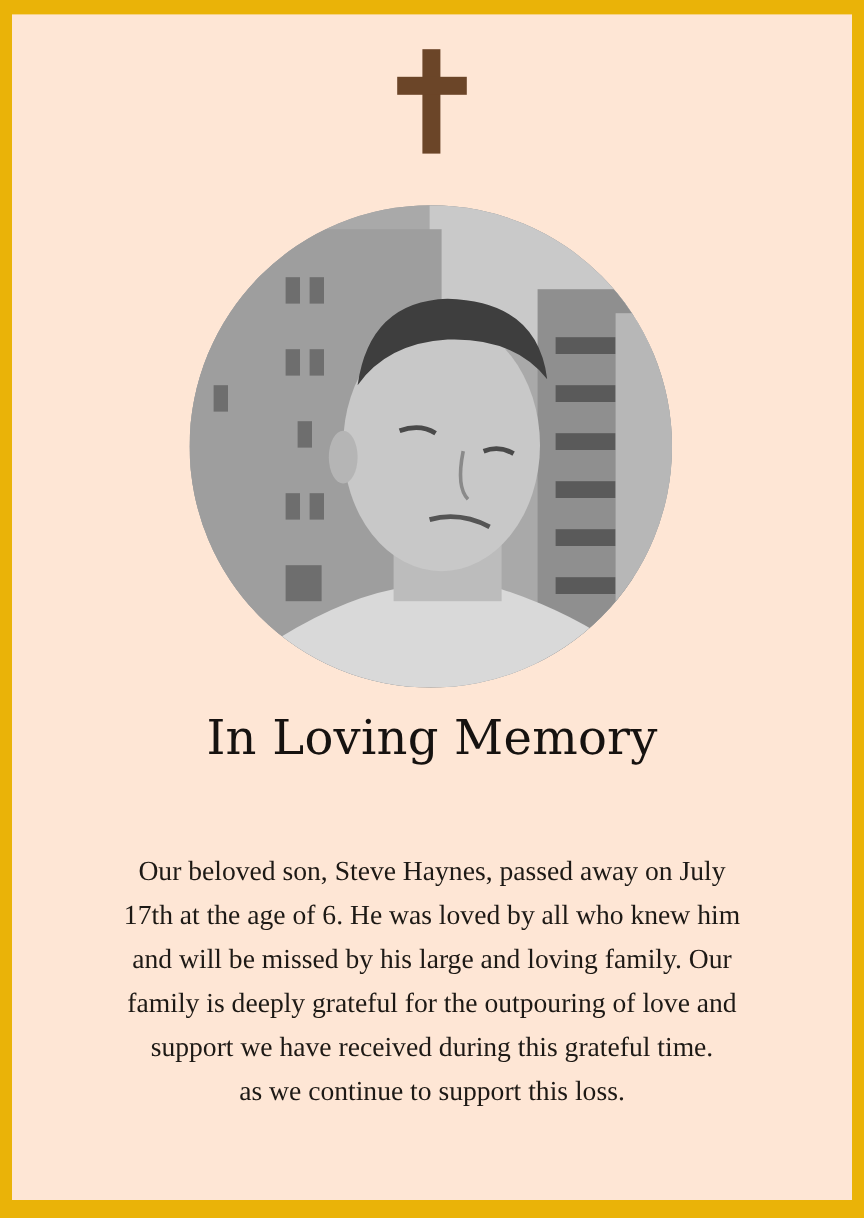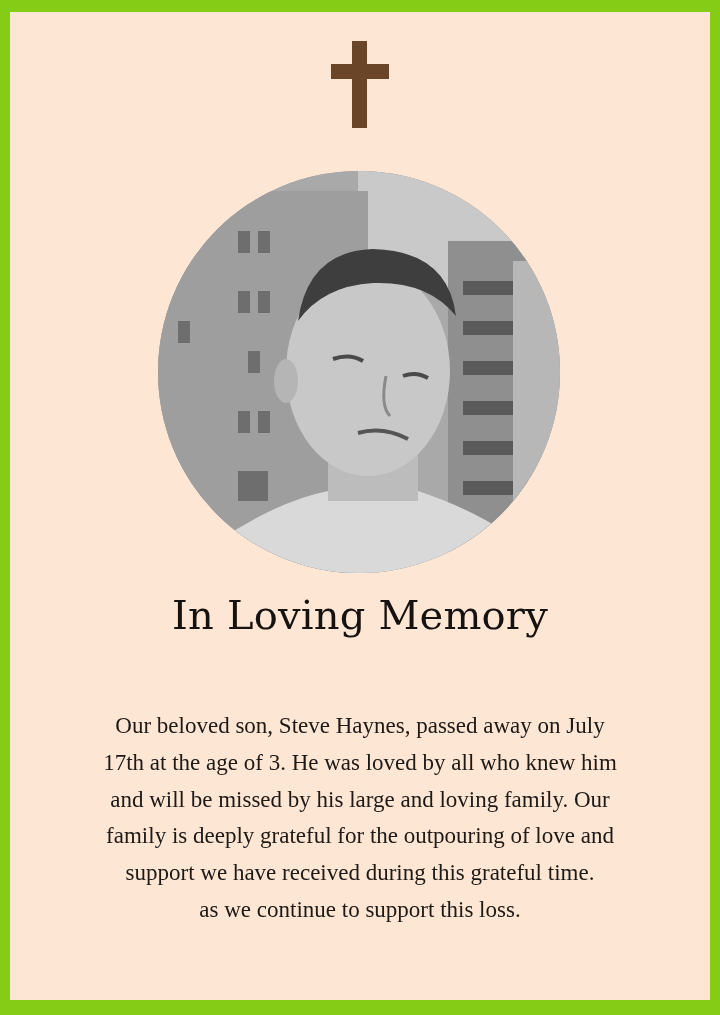--- a/index.html
+++ b/index.html
@@ -6,7 +6,7 @@
   body { width: 720px; height: 1015px; overflow: hidden; background: #6b4528; }
   .card {
     position: absolute; left: 0; top: 0; width: 720px; height: 1015px;
-    background: #84cc16;
+    background: #eab308;
   }
   .inner {
     position: absolute; left: 10px; top: 12px; width: 700px; height: 988px;

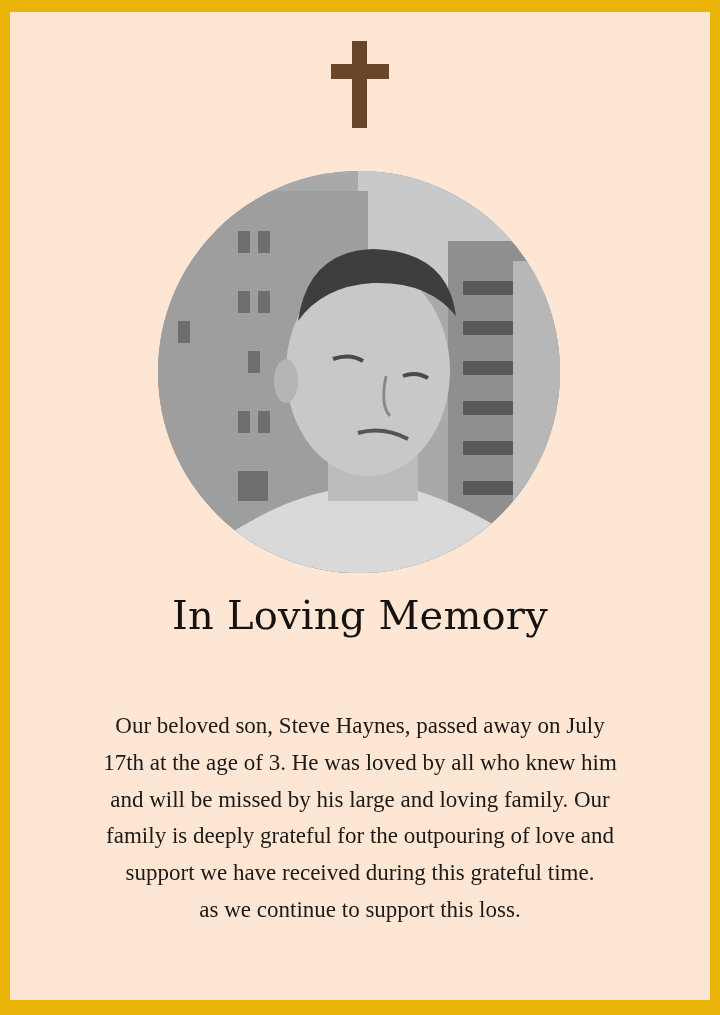--- a/index.html
+++ b/index.html
@@ -97,7 +97,7 @@
 
   <div class="body">
     <span>Our beloved son, Steve Haynes, passed away on July</span>
-    <span>17th at the age of 3. He was loved by all who knew him</span>
+    <span>17th at the age of 6. He was loved by all who knew him</span>
     <span>and will be missed by his large and loving family. Our</span>
     <span>family is deeply grateful for the outpouring of love and</span>
     <span>support we have received during this grateful time.</span>

